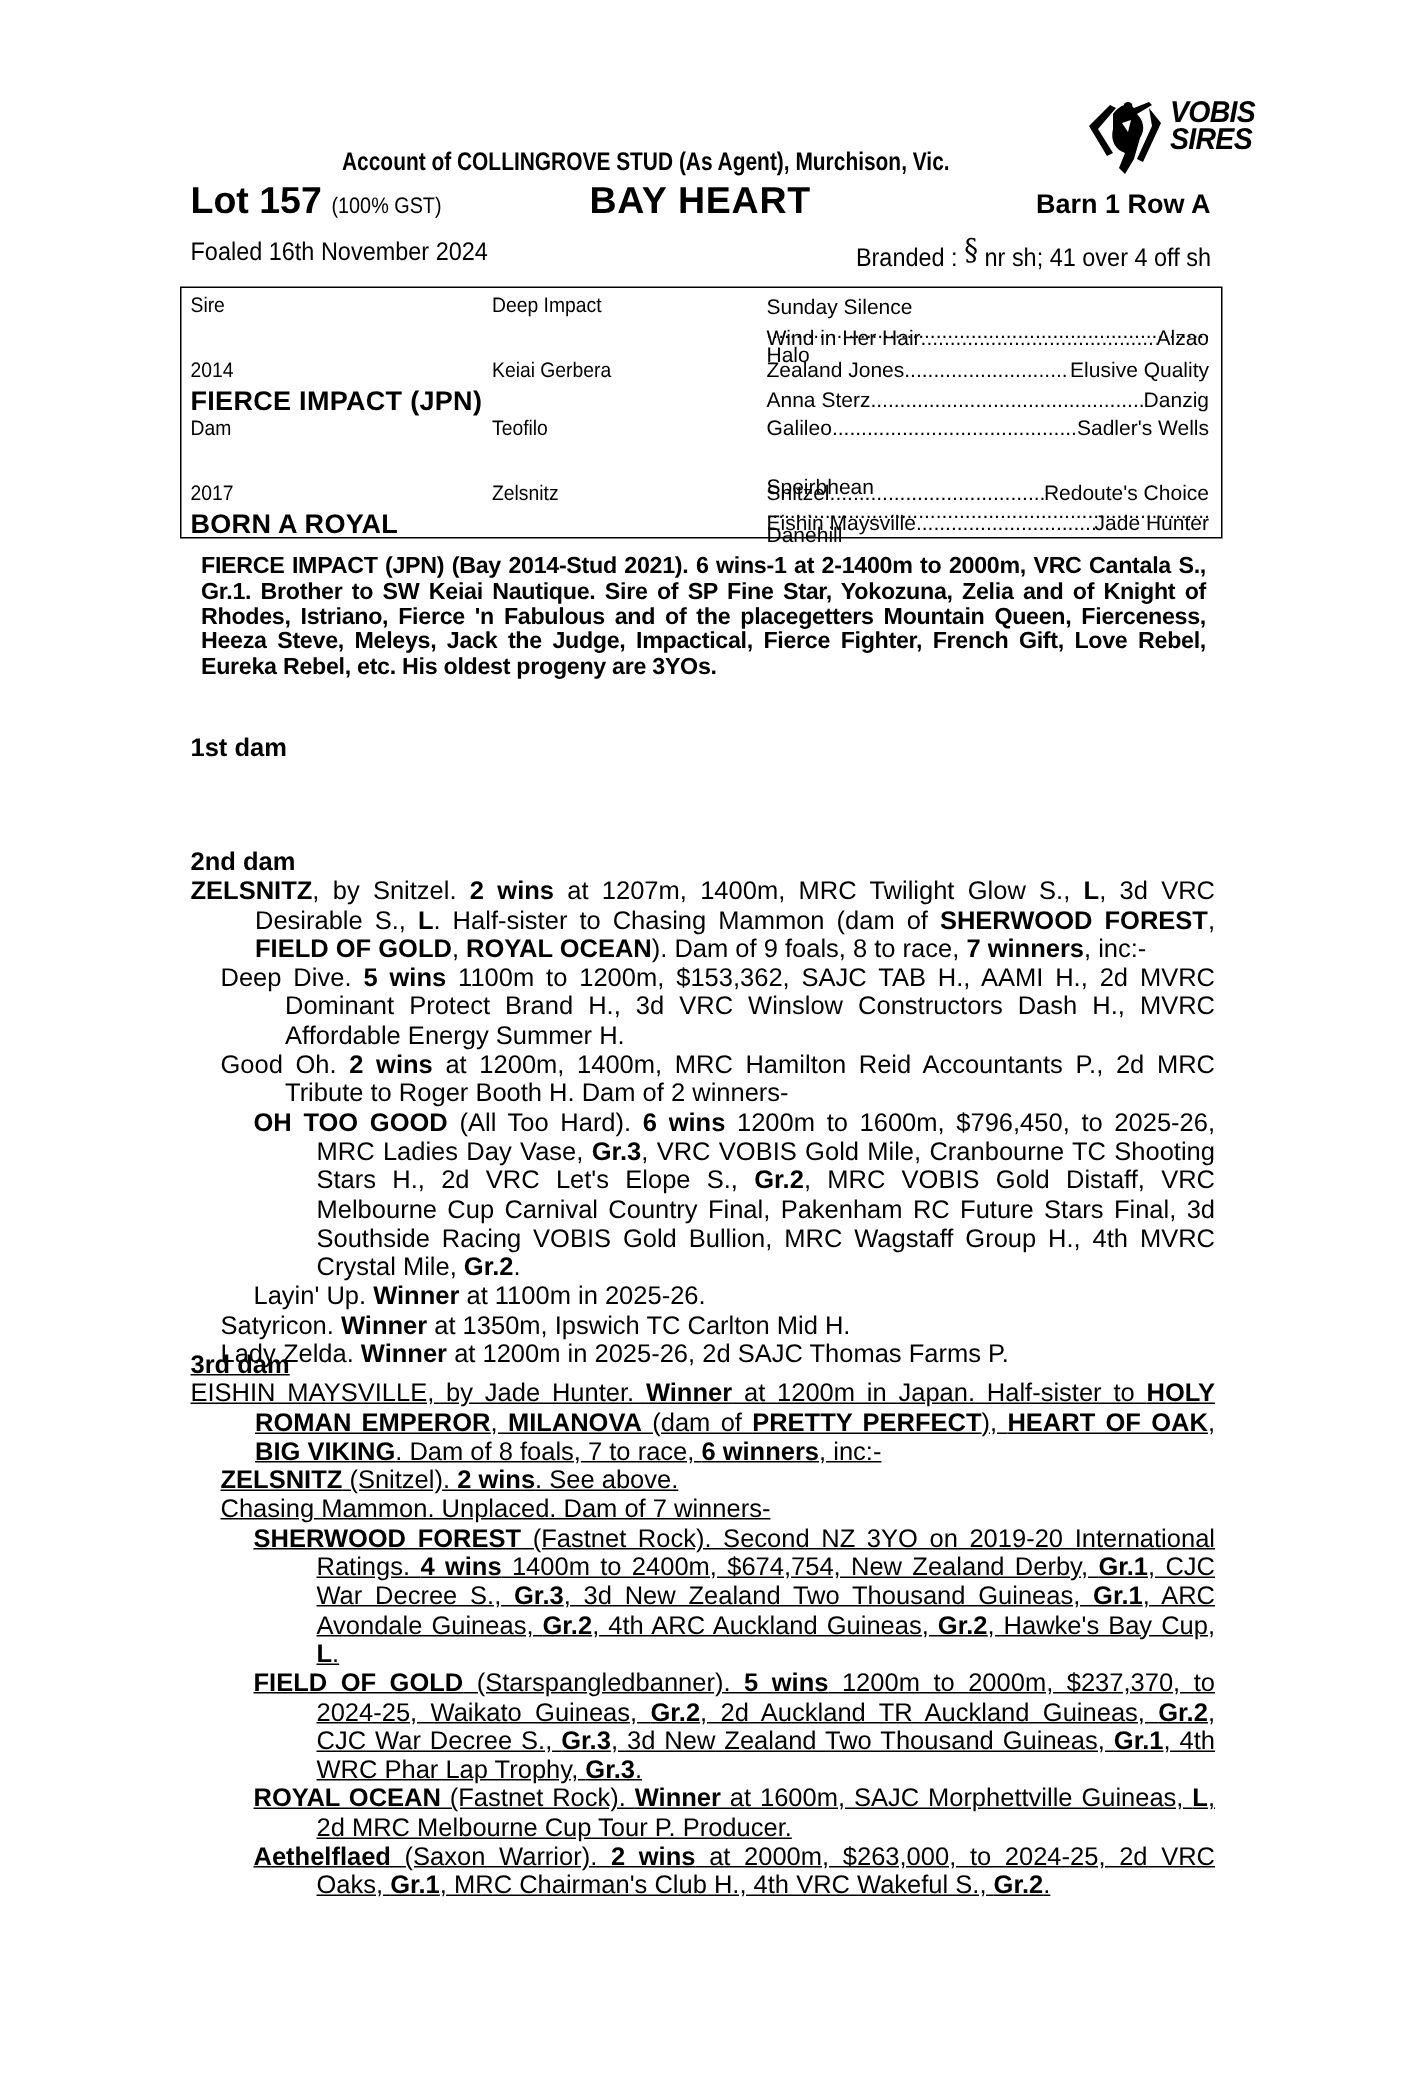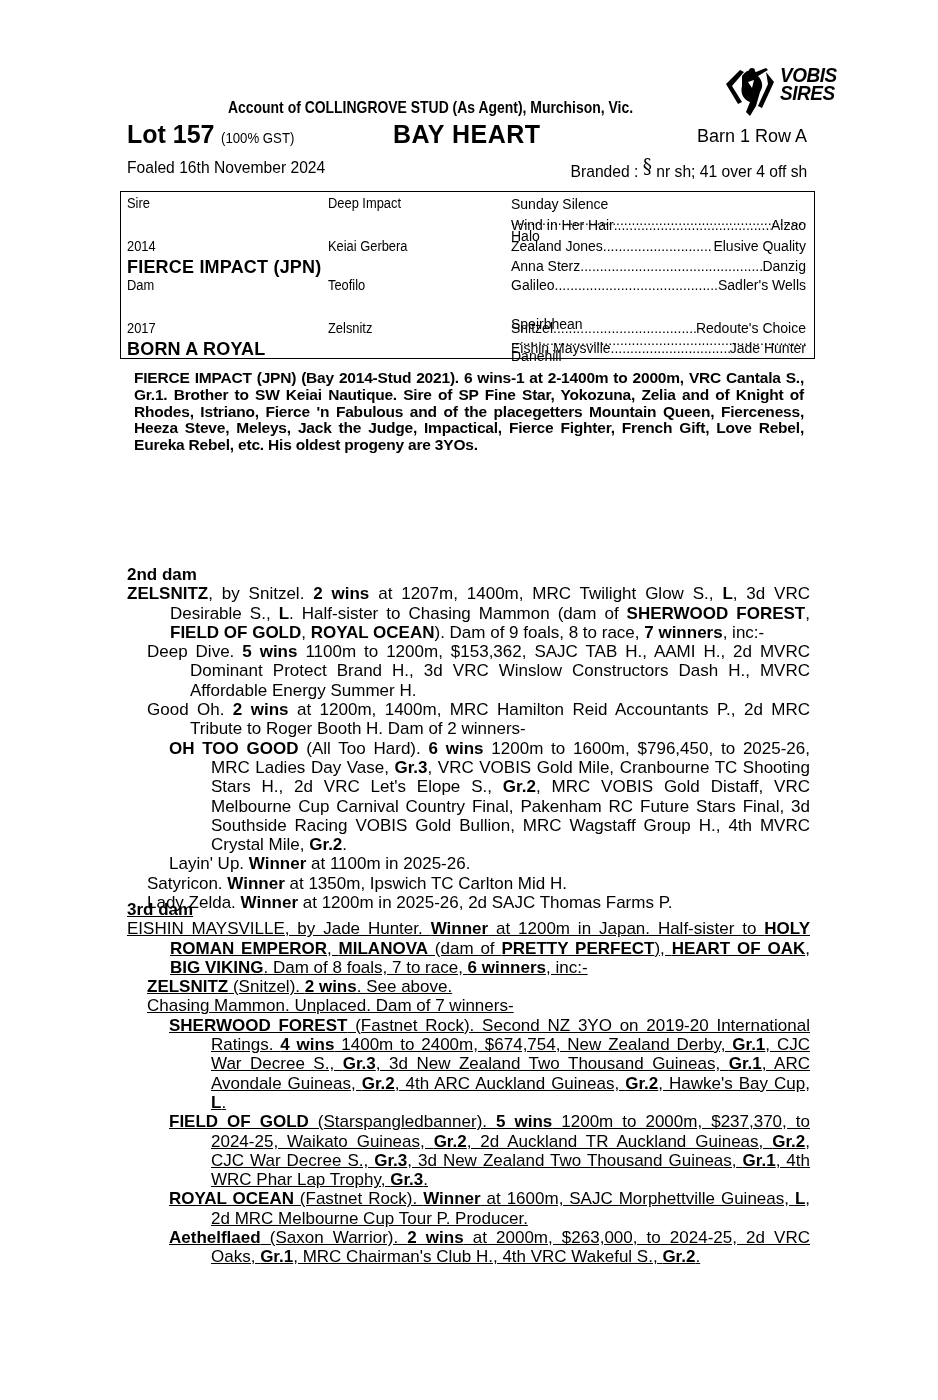--- a/index.html
+++ b/index.html
@@ -15,7 +15,7 @@
   .lot-num { position:absolute; left:0; top:0; font-weight:bold; font-size:25px; white-space:nowrap; }
   .lot-gst { font-weight:normal; font-size:15px; transform:scaleX(0.88); display:inline-block; transform-origin:left; }
   .lot-type { position:absolute; left:266px; top:0; font-weight:bold; font-size:25px; letter-spacing:0.5px; }
-  .lot-barn { position:absolute; right:0; top:6px; font-weight:normal; font-size:18px; }
+  .lot-barn { position:absolute; right:0; top:6px; font-weight:bold; font-size:18px; }
 
   .foaled-row { position:absolute; left:127px; top:158px; width:680px; height:24px; font-size:17px; }
   .foaled { position:absolute; left:0; top:0; transform:scaleX(0.92); transform-origin:left; white-space:nowrap; }

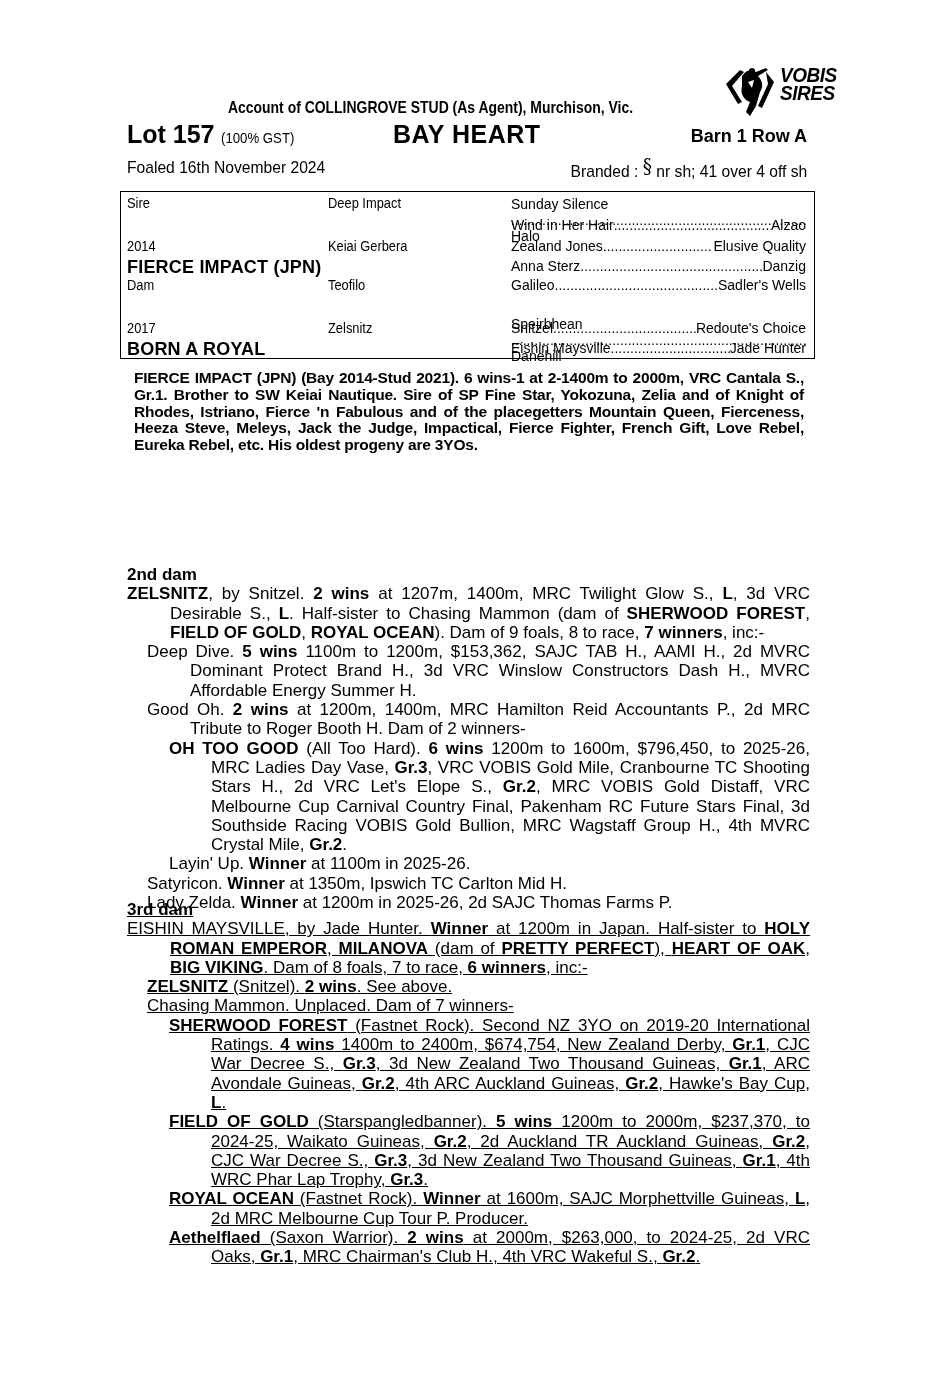--- a/index.html
+++ b/index.html
@@ -139,6 +139,7 @@
   <div class="sire-notes">FIERCE IMPACT (JPN) (Bay 2014-Stud 2021). 6 wins-1 at 2-1400m to 2000m, VRC Cantala S., Gr.1. Brother to SW Keiai Nautique. Sire of SP Fine Star, Yokozuna, Zelia and of Knight of Rhodes, Istriano, Fierce 'n Fabulous and of the placegetters Mountain Queen, Fierceness, Heeza Steve, Meleys, Jack the Judge, Impactical, Fierce Fighter, French Gift, Love Rebel, Eureka Rebel, etc. His oldest progeny are 3YOs.</div>
 
   <div class="section" style="top:489px;">
+    <div class="section-head">1st dam</div>
   </div>
 
   <div class="section" style="top:565px;">

